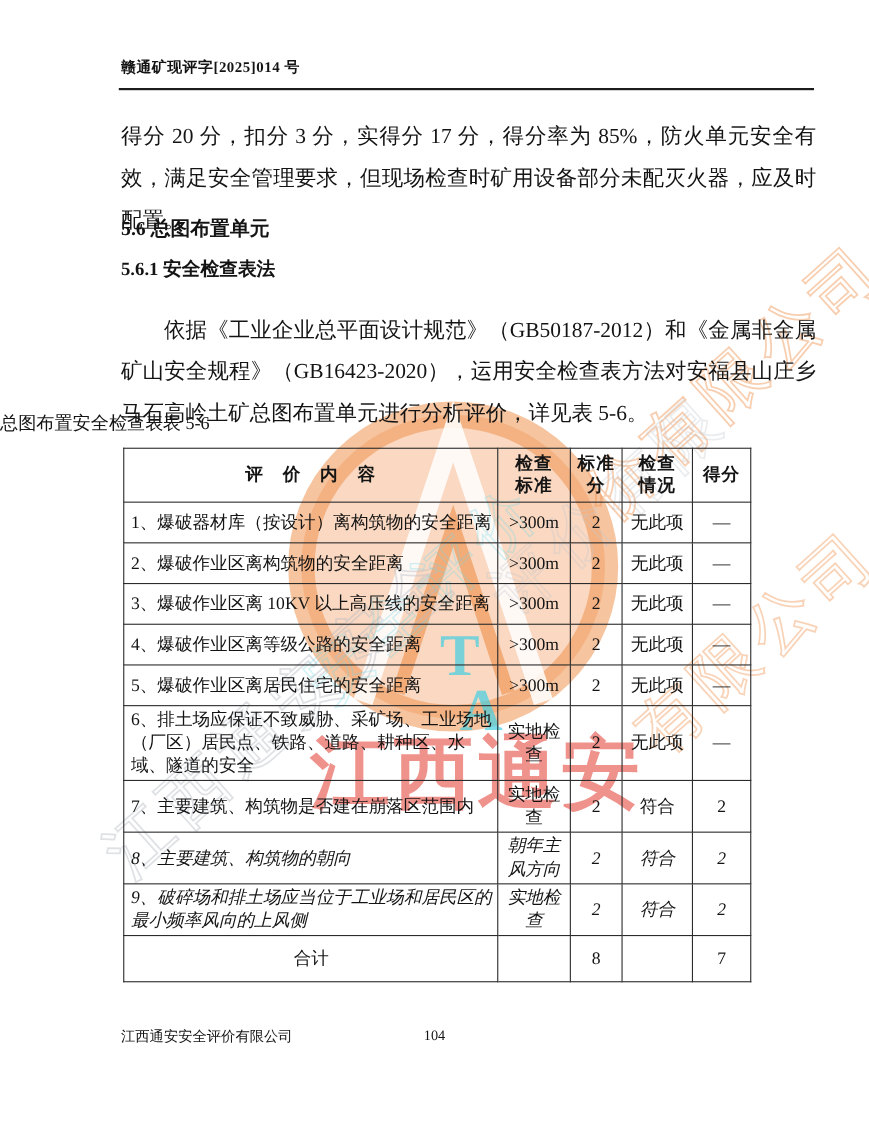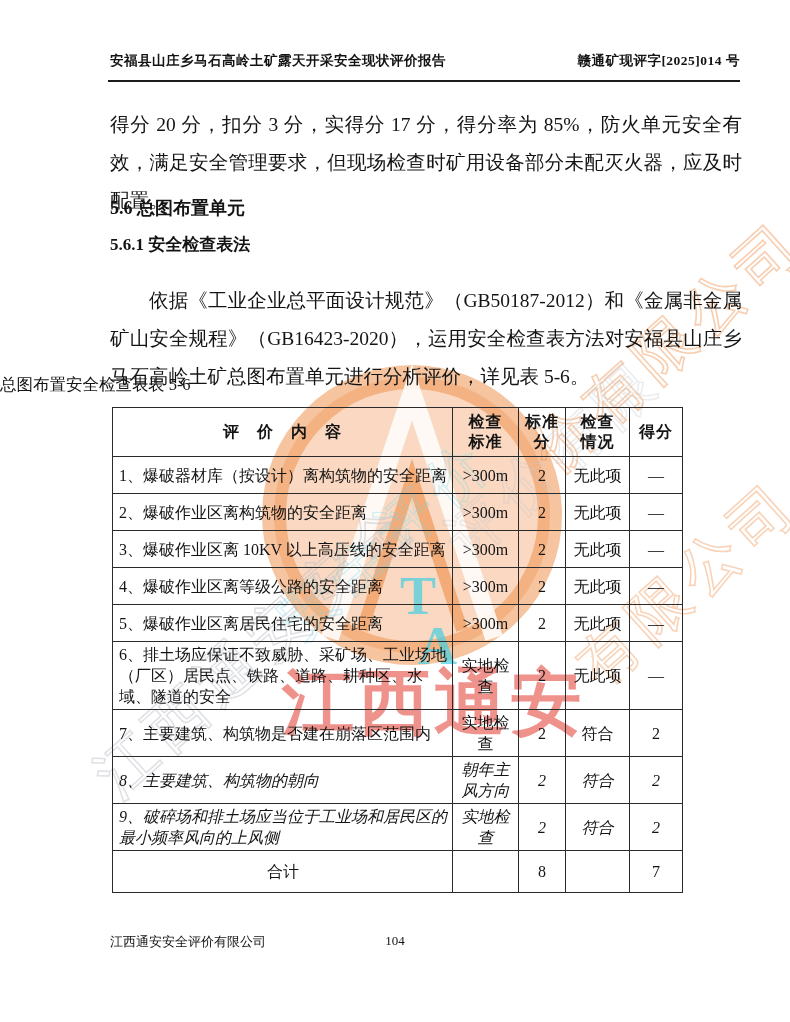--- a/index.html
+++ b/index.html
@@ -70,7 +70,6 @@
   <div class="content">
 
     <div class="hdr">
-      <span>安福县山庄乡马石高岭土矿露天开采安全现状评价报告</span>
       <span>赣通矿现评字[2025]014 号</span>
     </div>
     <div class="hdr-rule"></div>

